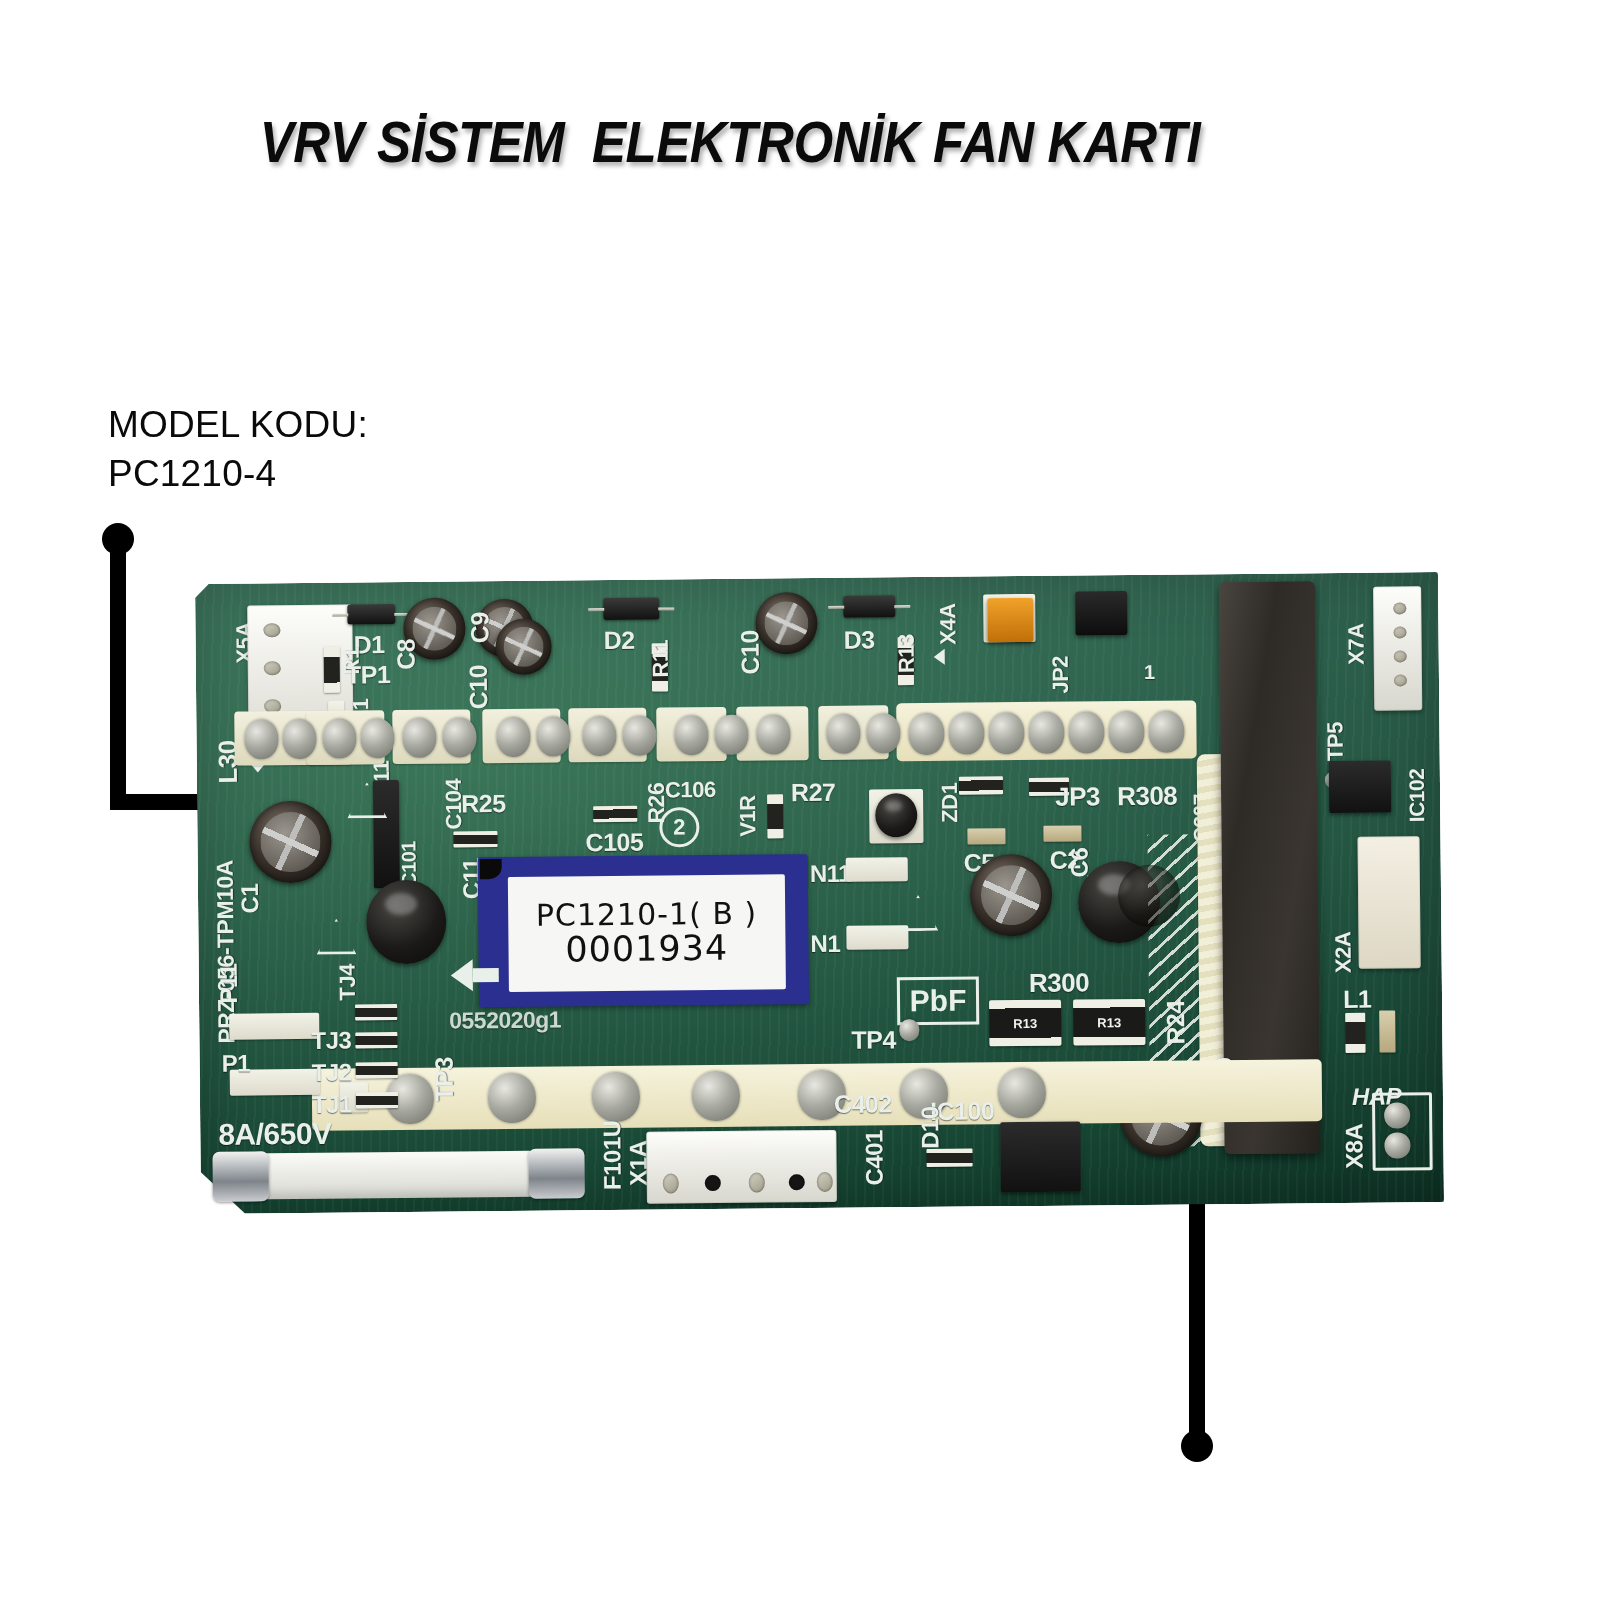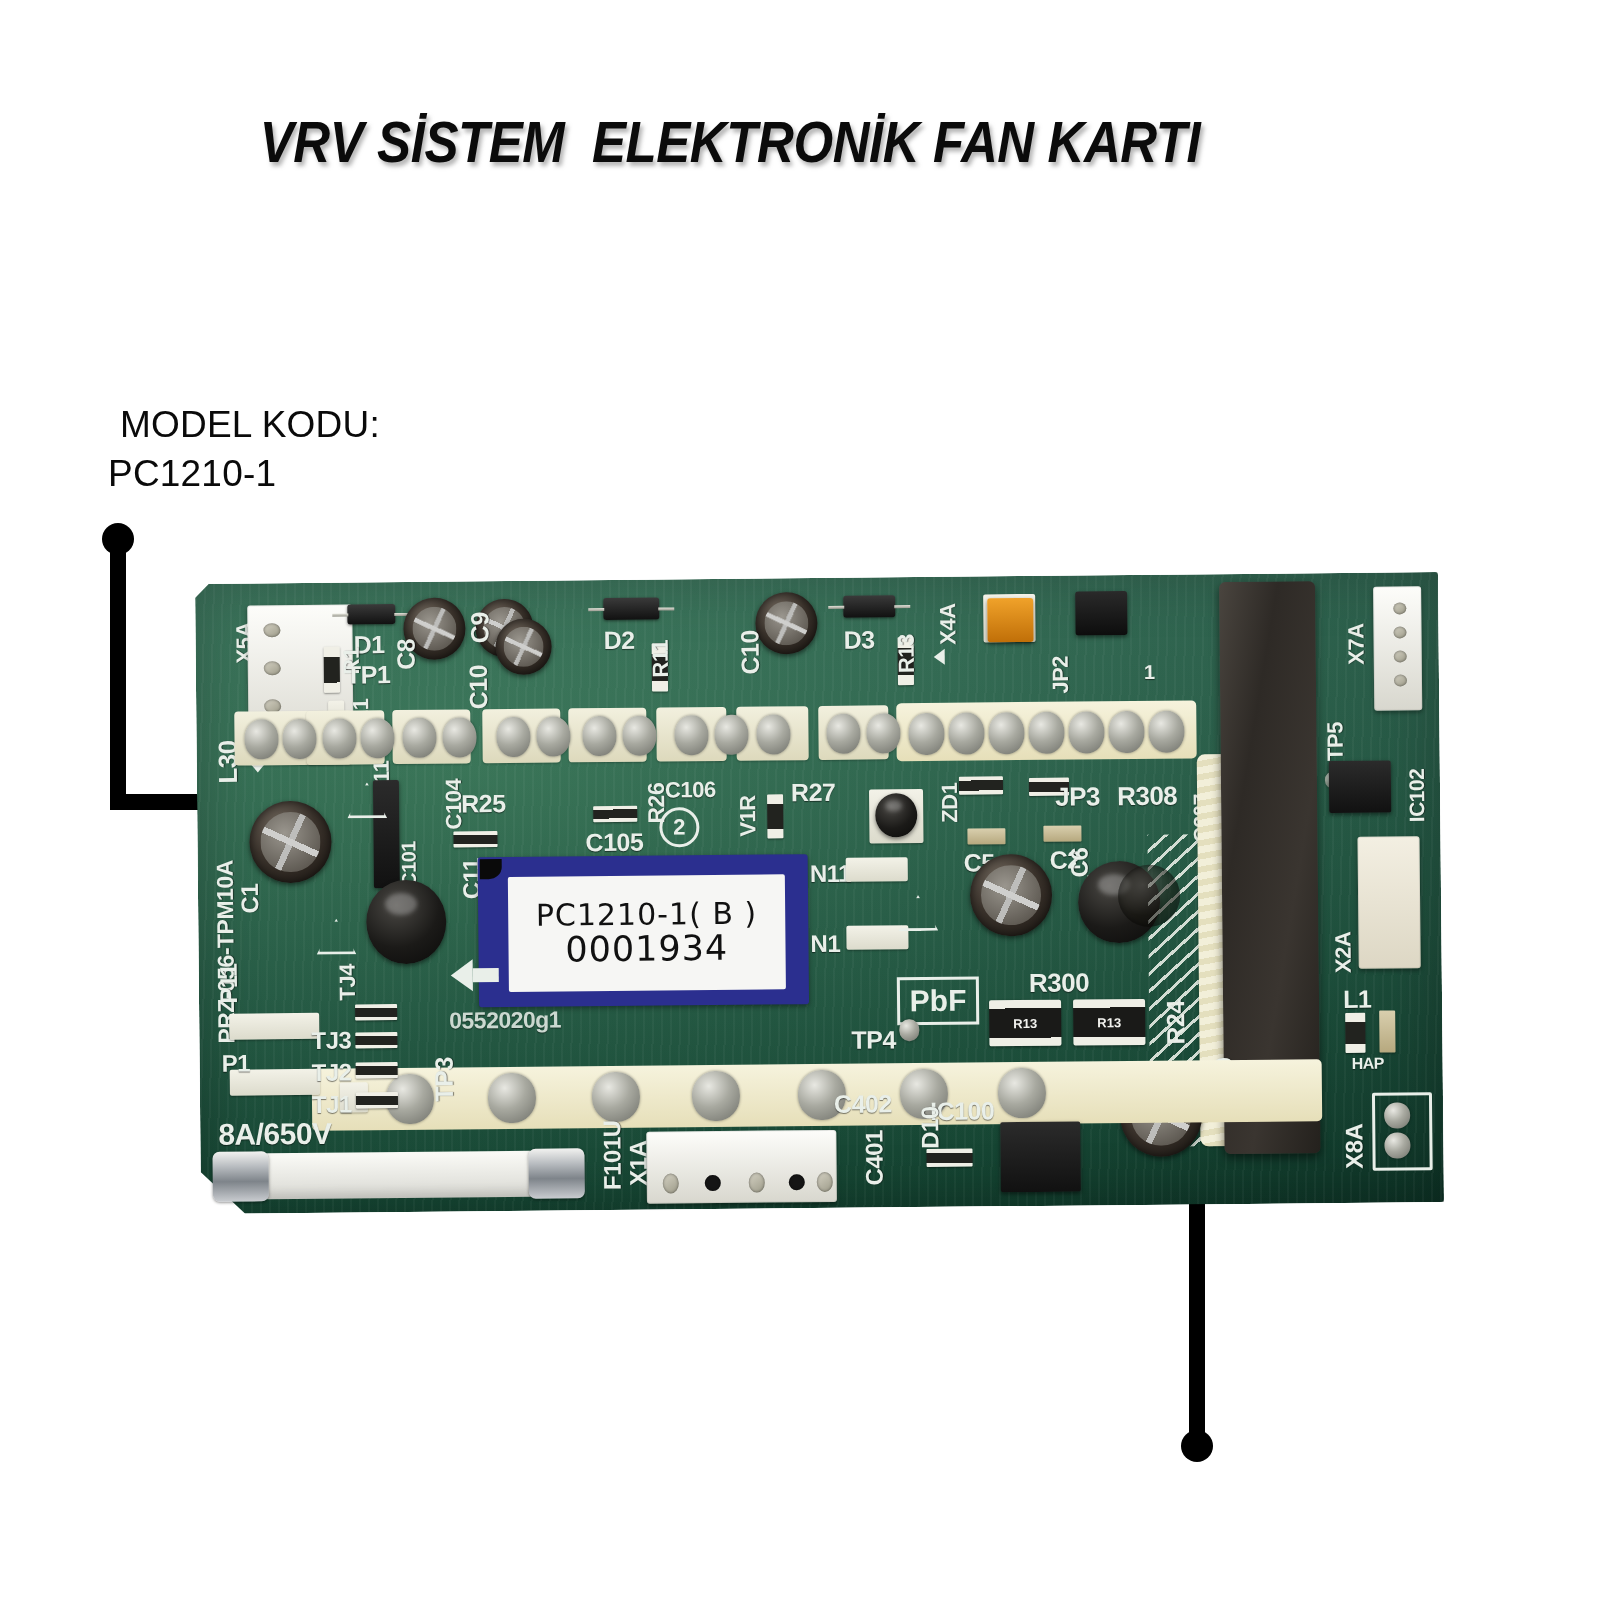--- a/index.html
+++ b/index.html
@@ -30,7 +30,7 @@
 
   
   .callout{position:absolute;color:#0a0a0a;font-size:37px;line-height:1.33;font-weight:500;letter-spacing:.2px;}
-  .callout .l1{display:block;margin-left:12px;}
+  .callout .l1{display:block;}
   .callout .l2{display:block;}
   #callout-model{left:108px;top:400px;}
   #callout-part{left:1205px;top:1398px;}

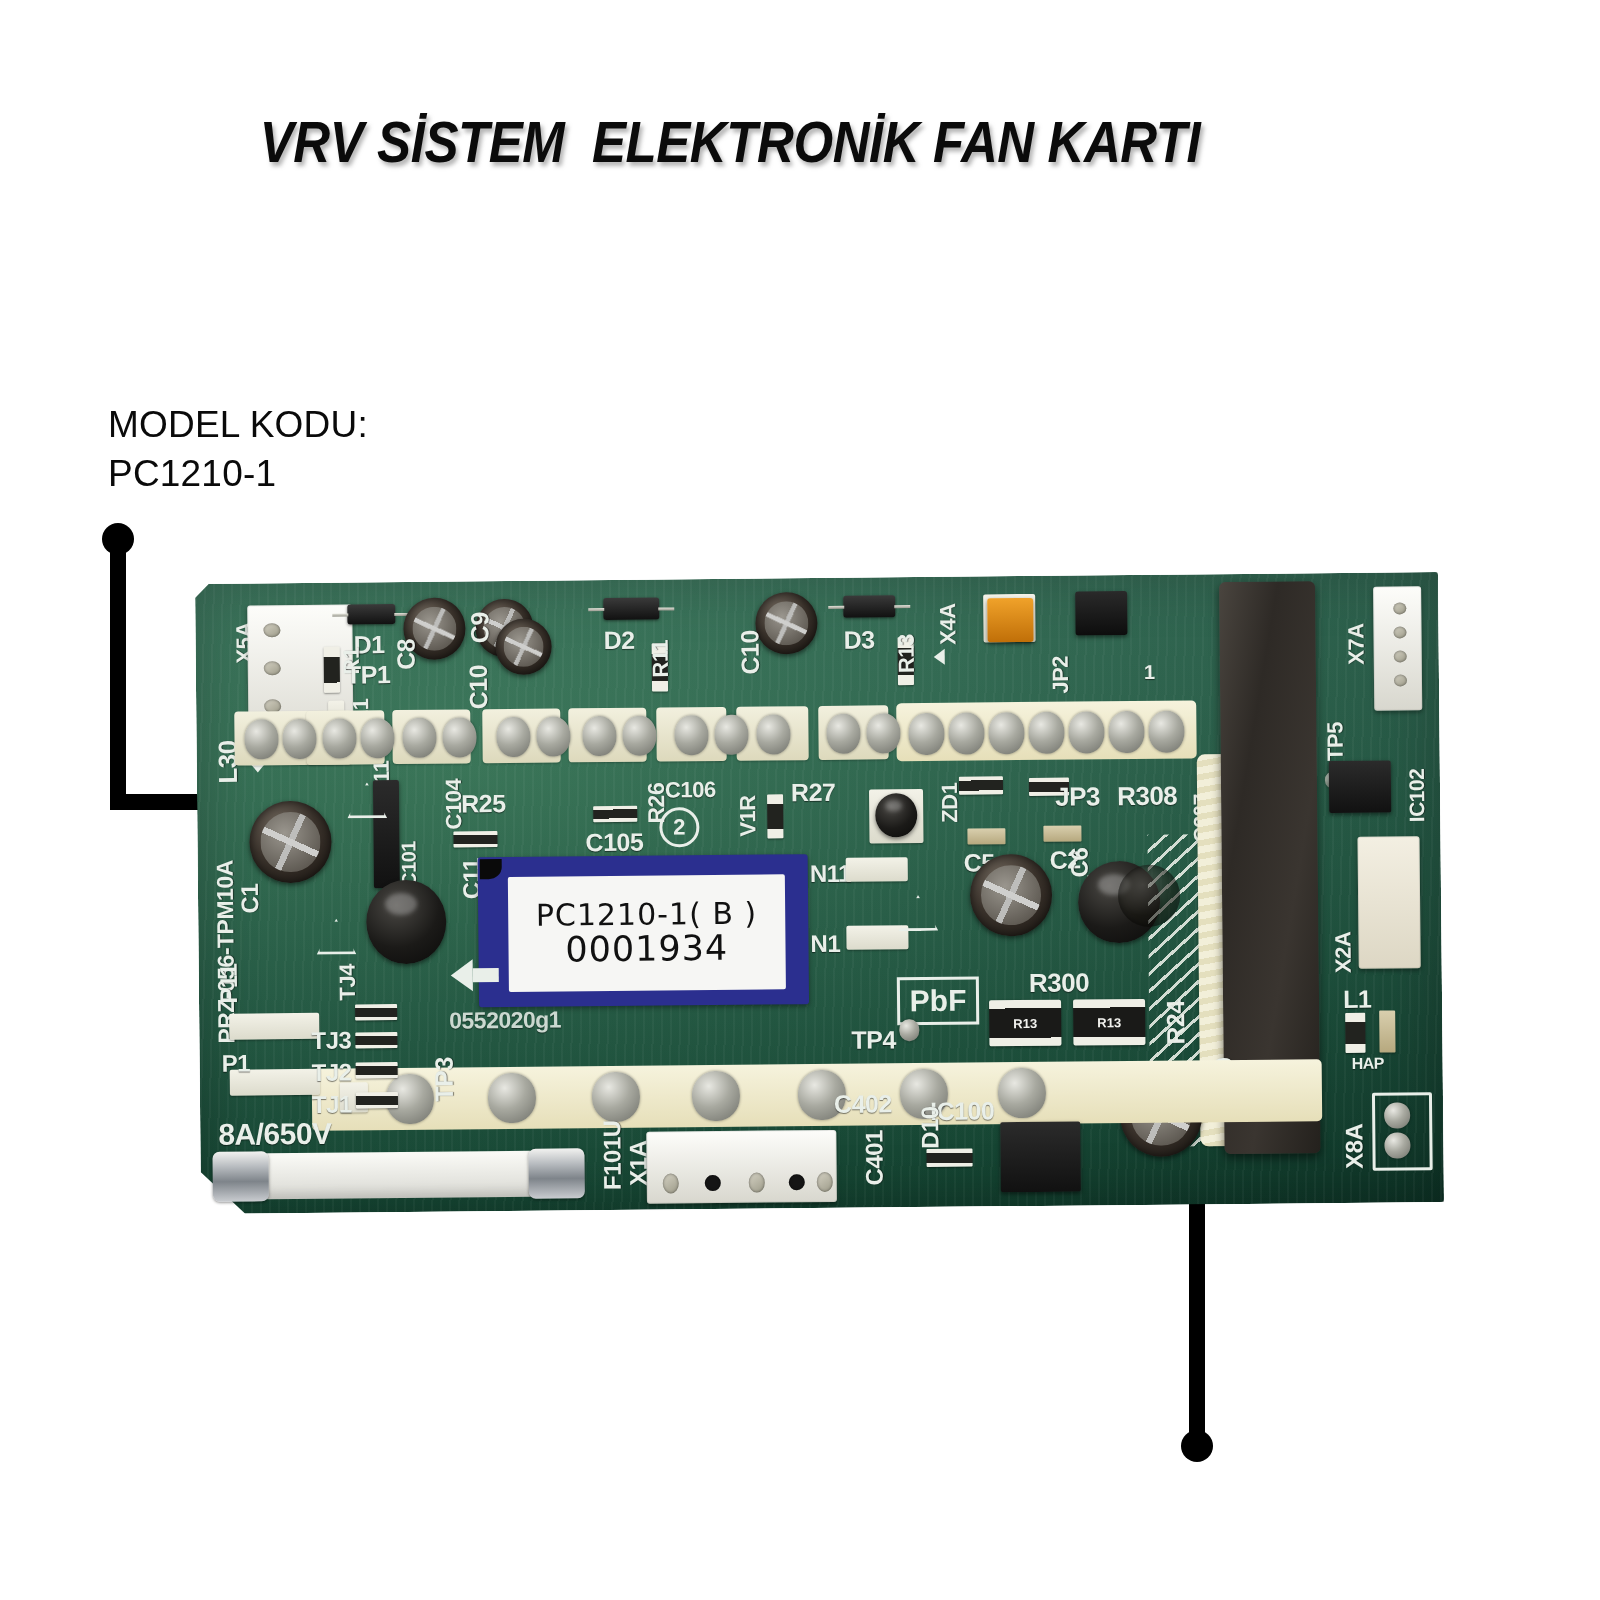--- a/index.html
+++ b/index.html
@@ -135,7 +135,7 @@
 
   <div class="callout" id="callout-model">
     <span class="l1">MODEL KODU:</span>
-    <span class="l2">PC1210-1</span>
+    <span class="l2">PC1210-4</span>
   </div>
 
   <div id="pcb">

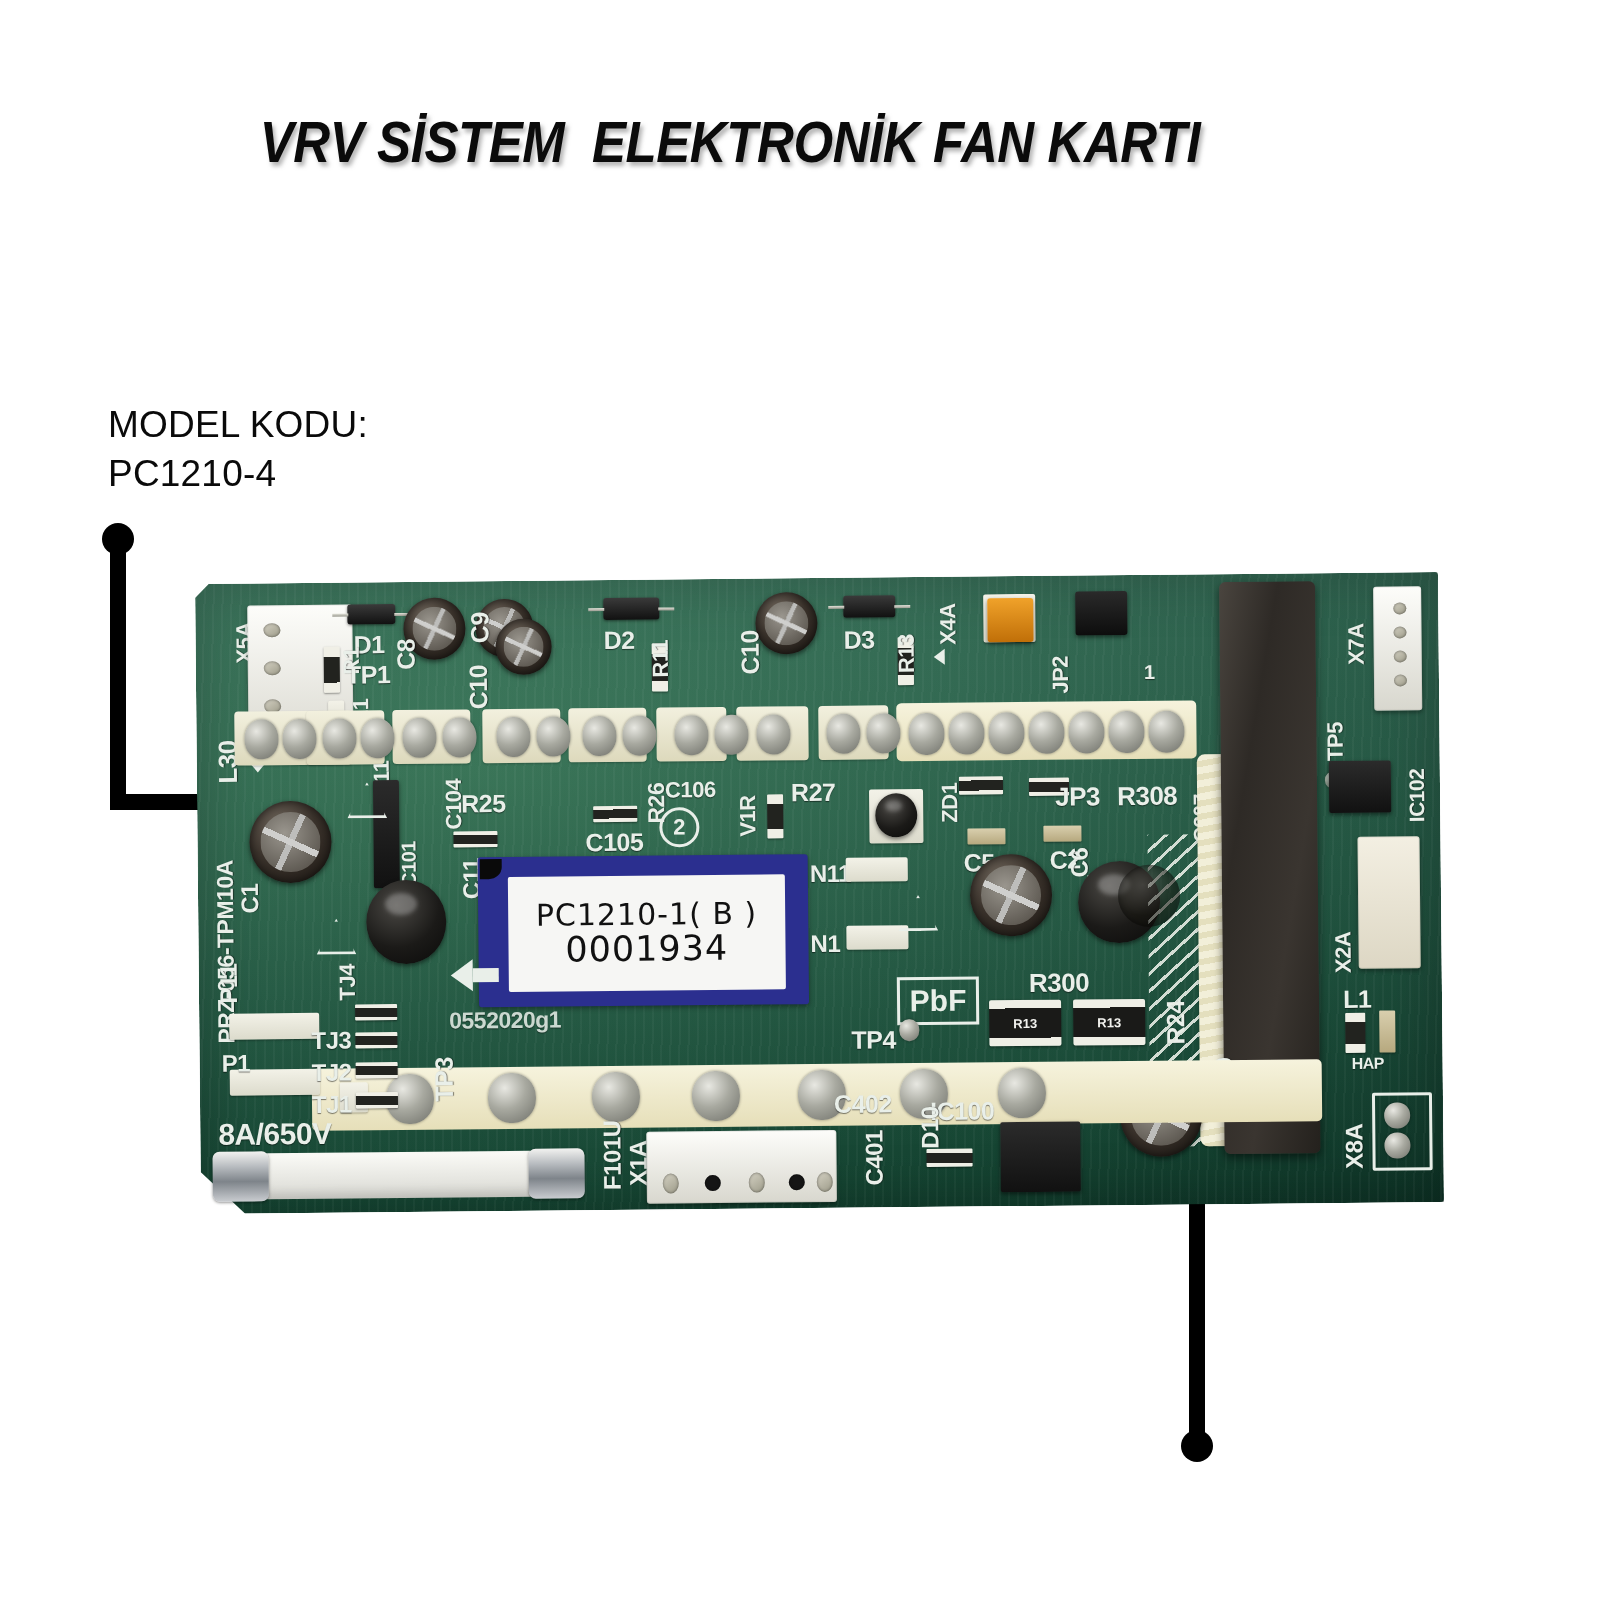--- a/index.html
+++ b/index.html
@@ -330,7 +330,7 @@
     <div class="silk" style="left:1144px;top:412px;font-size:25px;">L1</div>
     <div class="smdres" style="left:1146px;top:440px;width:20px;height:40px;"></div>
     <div class="smdcap" style="left:1180px;top:438px;width:16px;height:42px;"></div>
-    <div class="silk" style="left:1152px;top:482px;font-size:16px;">HAP</div>
+    <div class="silk" style="left:1152px;top:510px;font-size:24px;font-style:italic;">HAP</div>
     <div class="silk v" style="left:1140px;top:596px;font-size:24px;">X8A</div>
     <div class="smdwhite" style="left:1172px;top:520px;width:54px;height:72px;background:none;border:3px solid #e9efe9;box-shadow:none;"></div>
     <div class="solderblob" style="left:1184px;top:530px;width:26px;height:26px;"></div>

